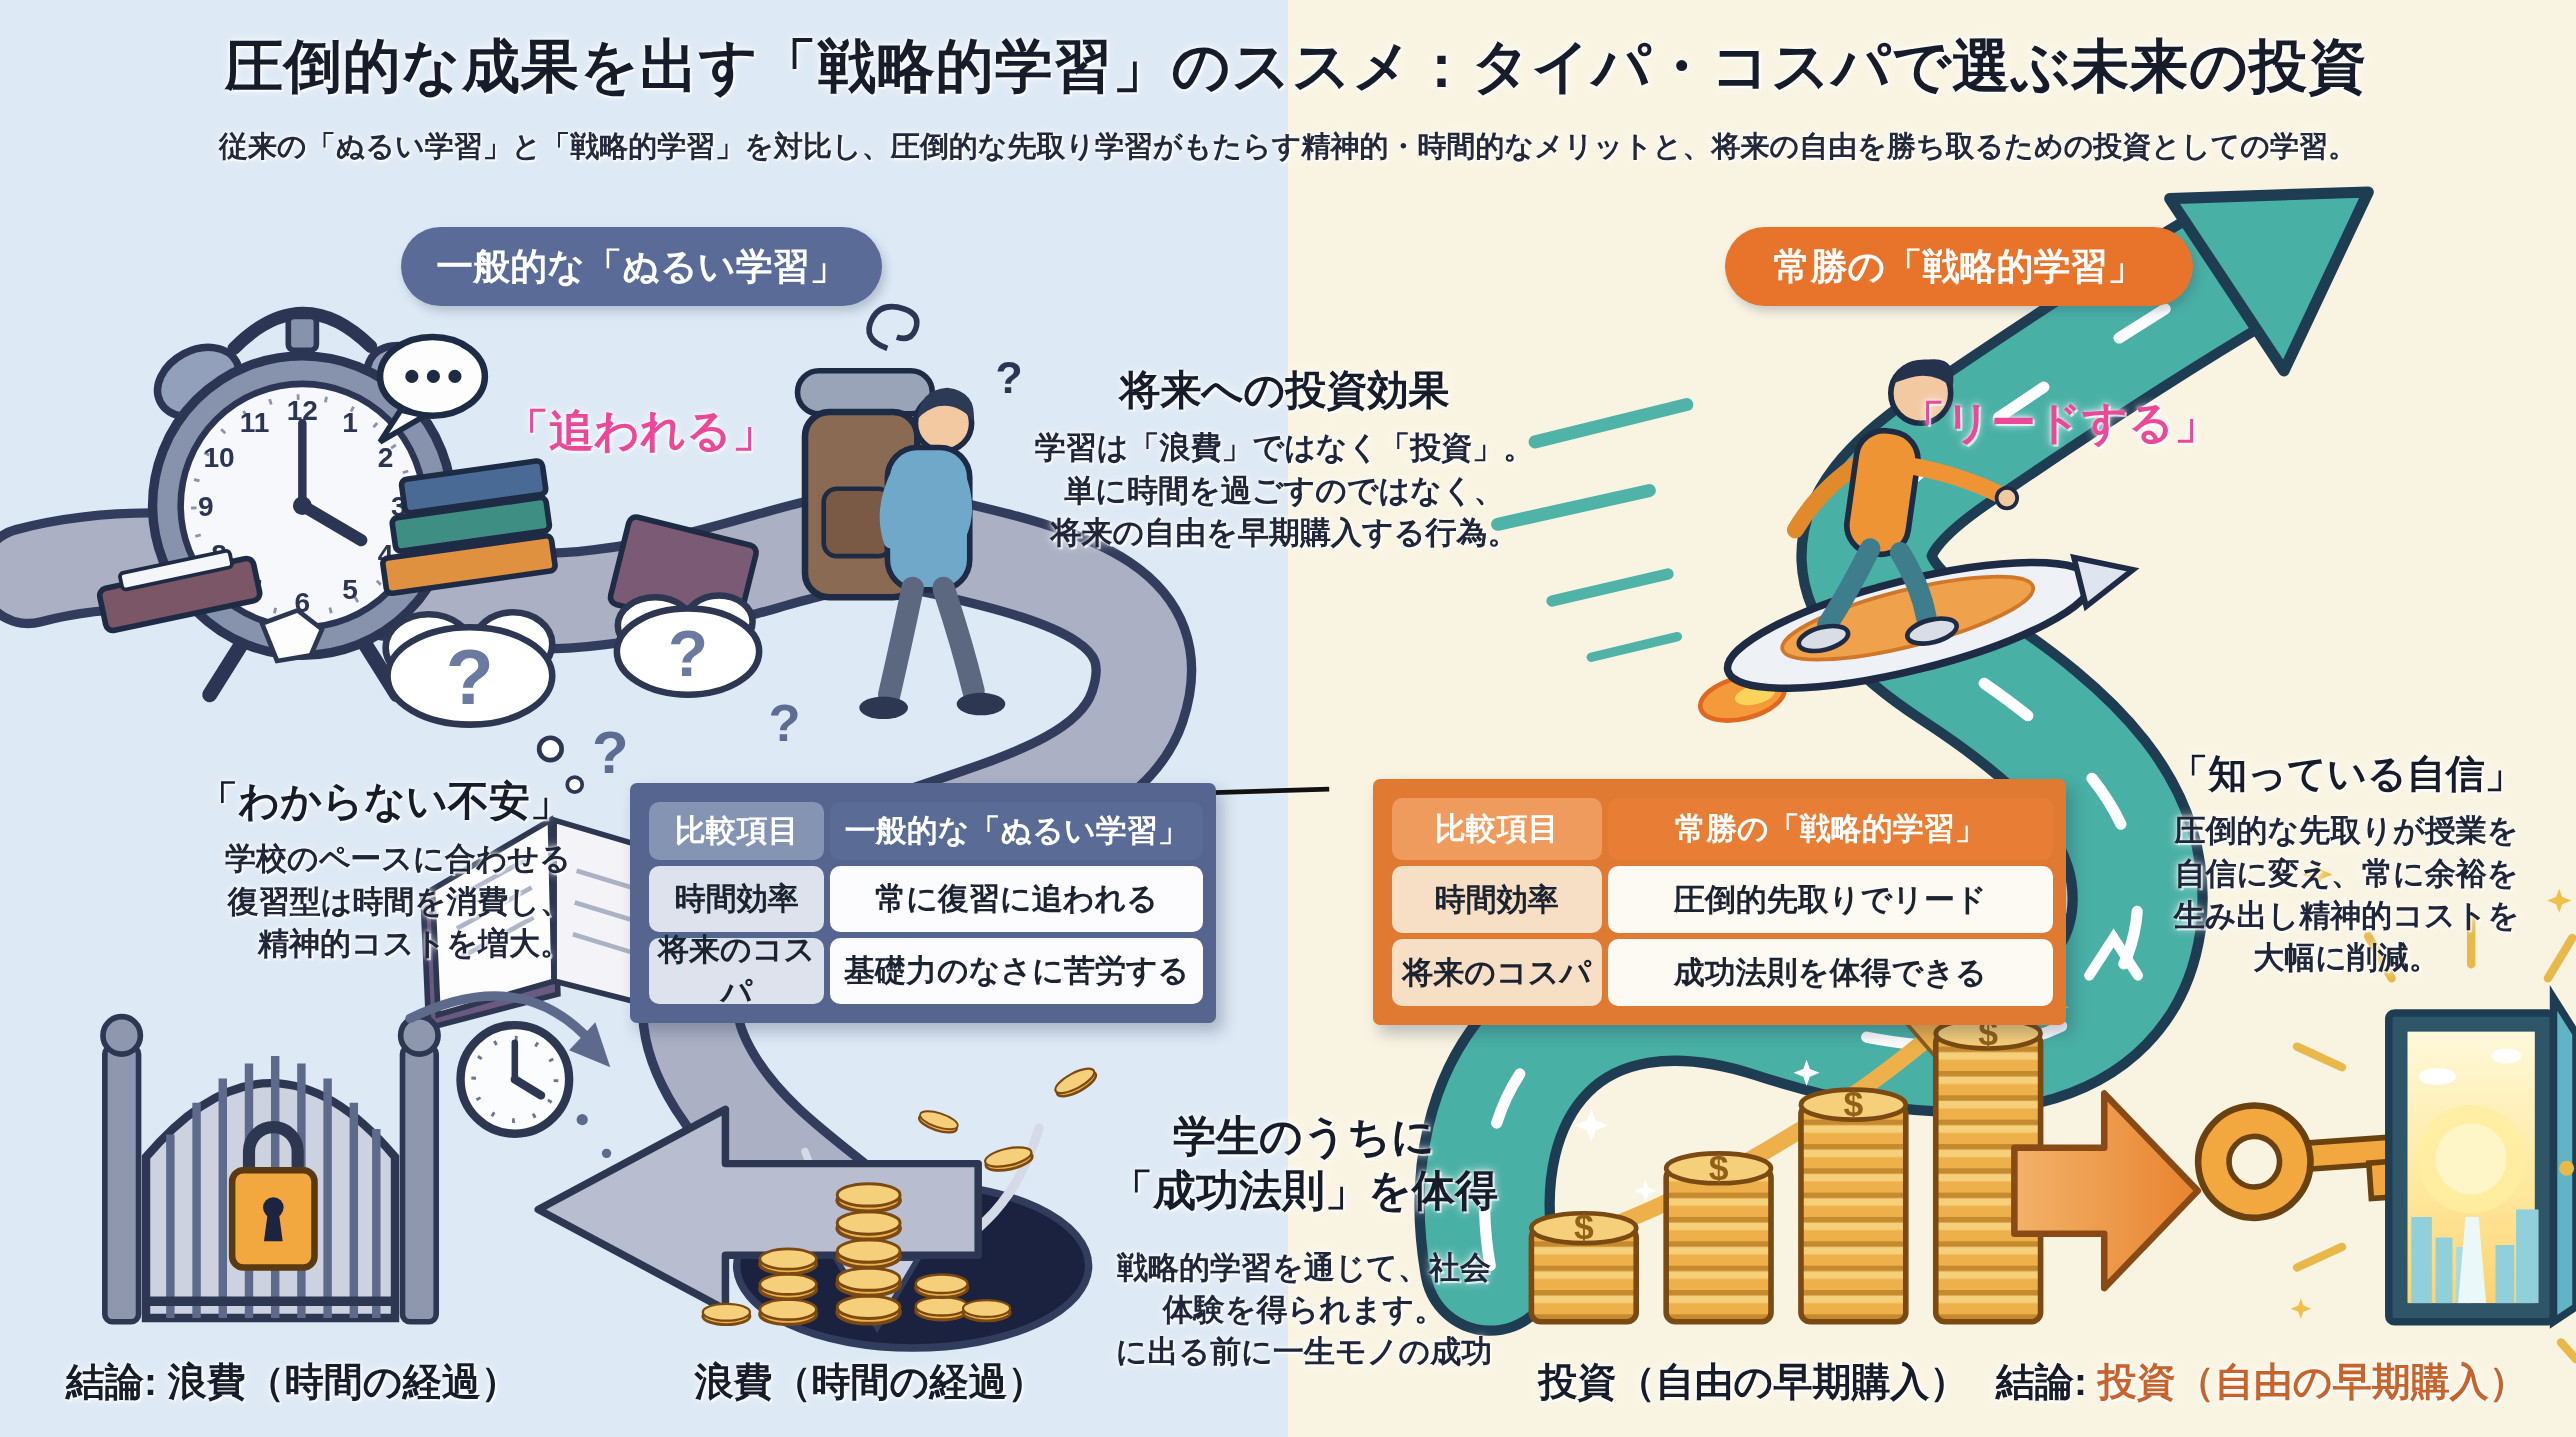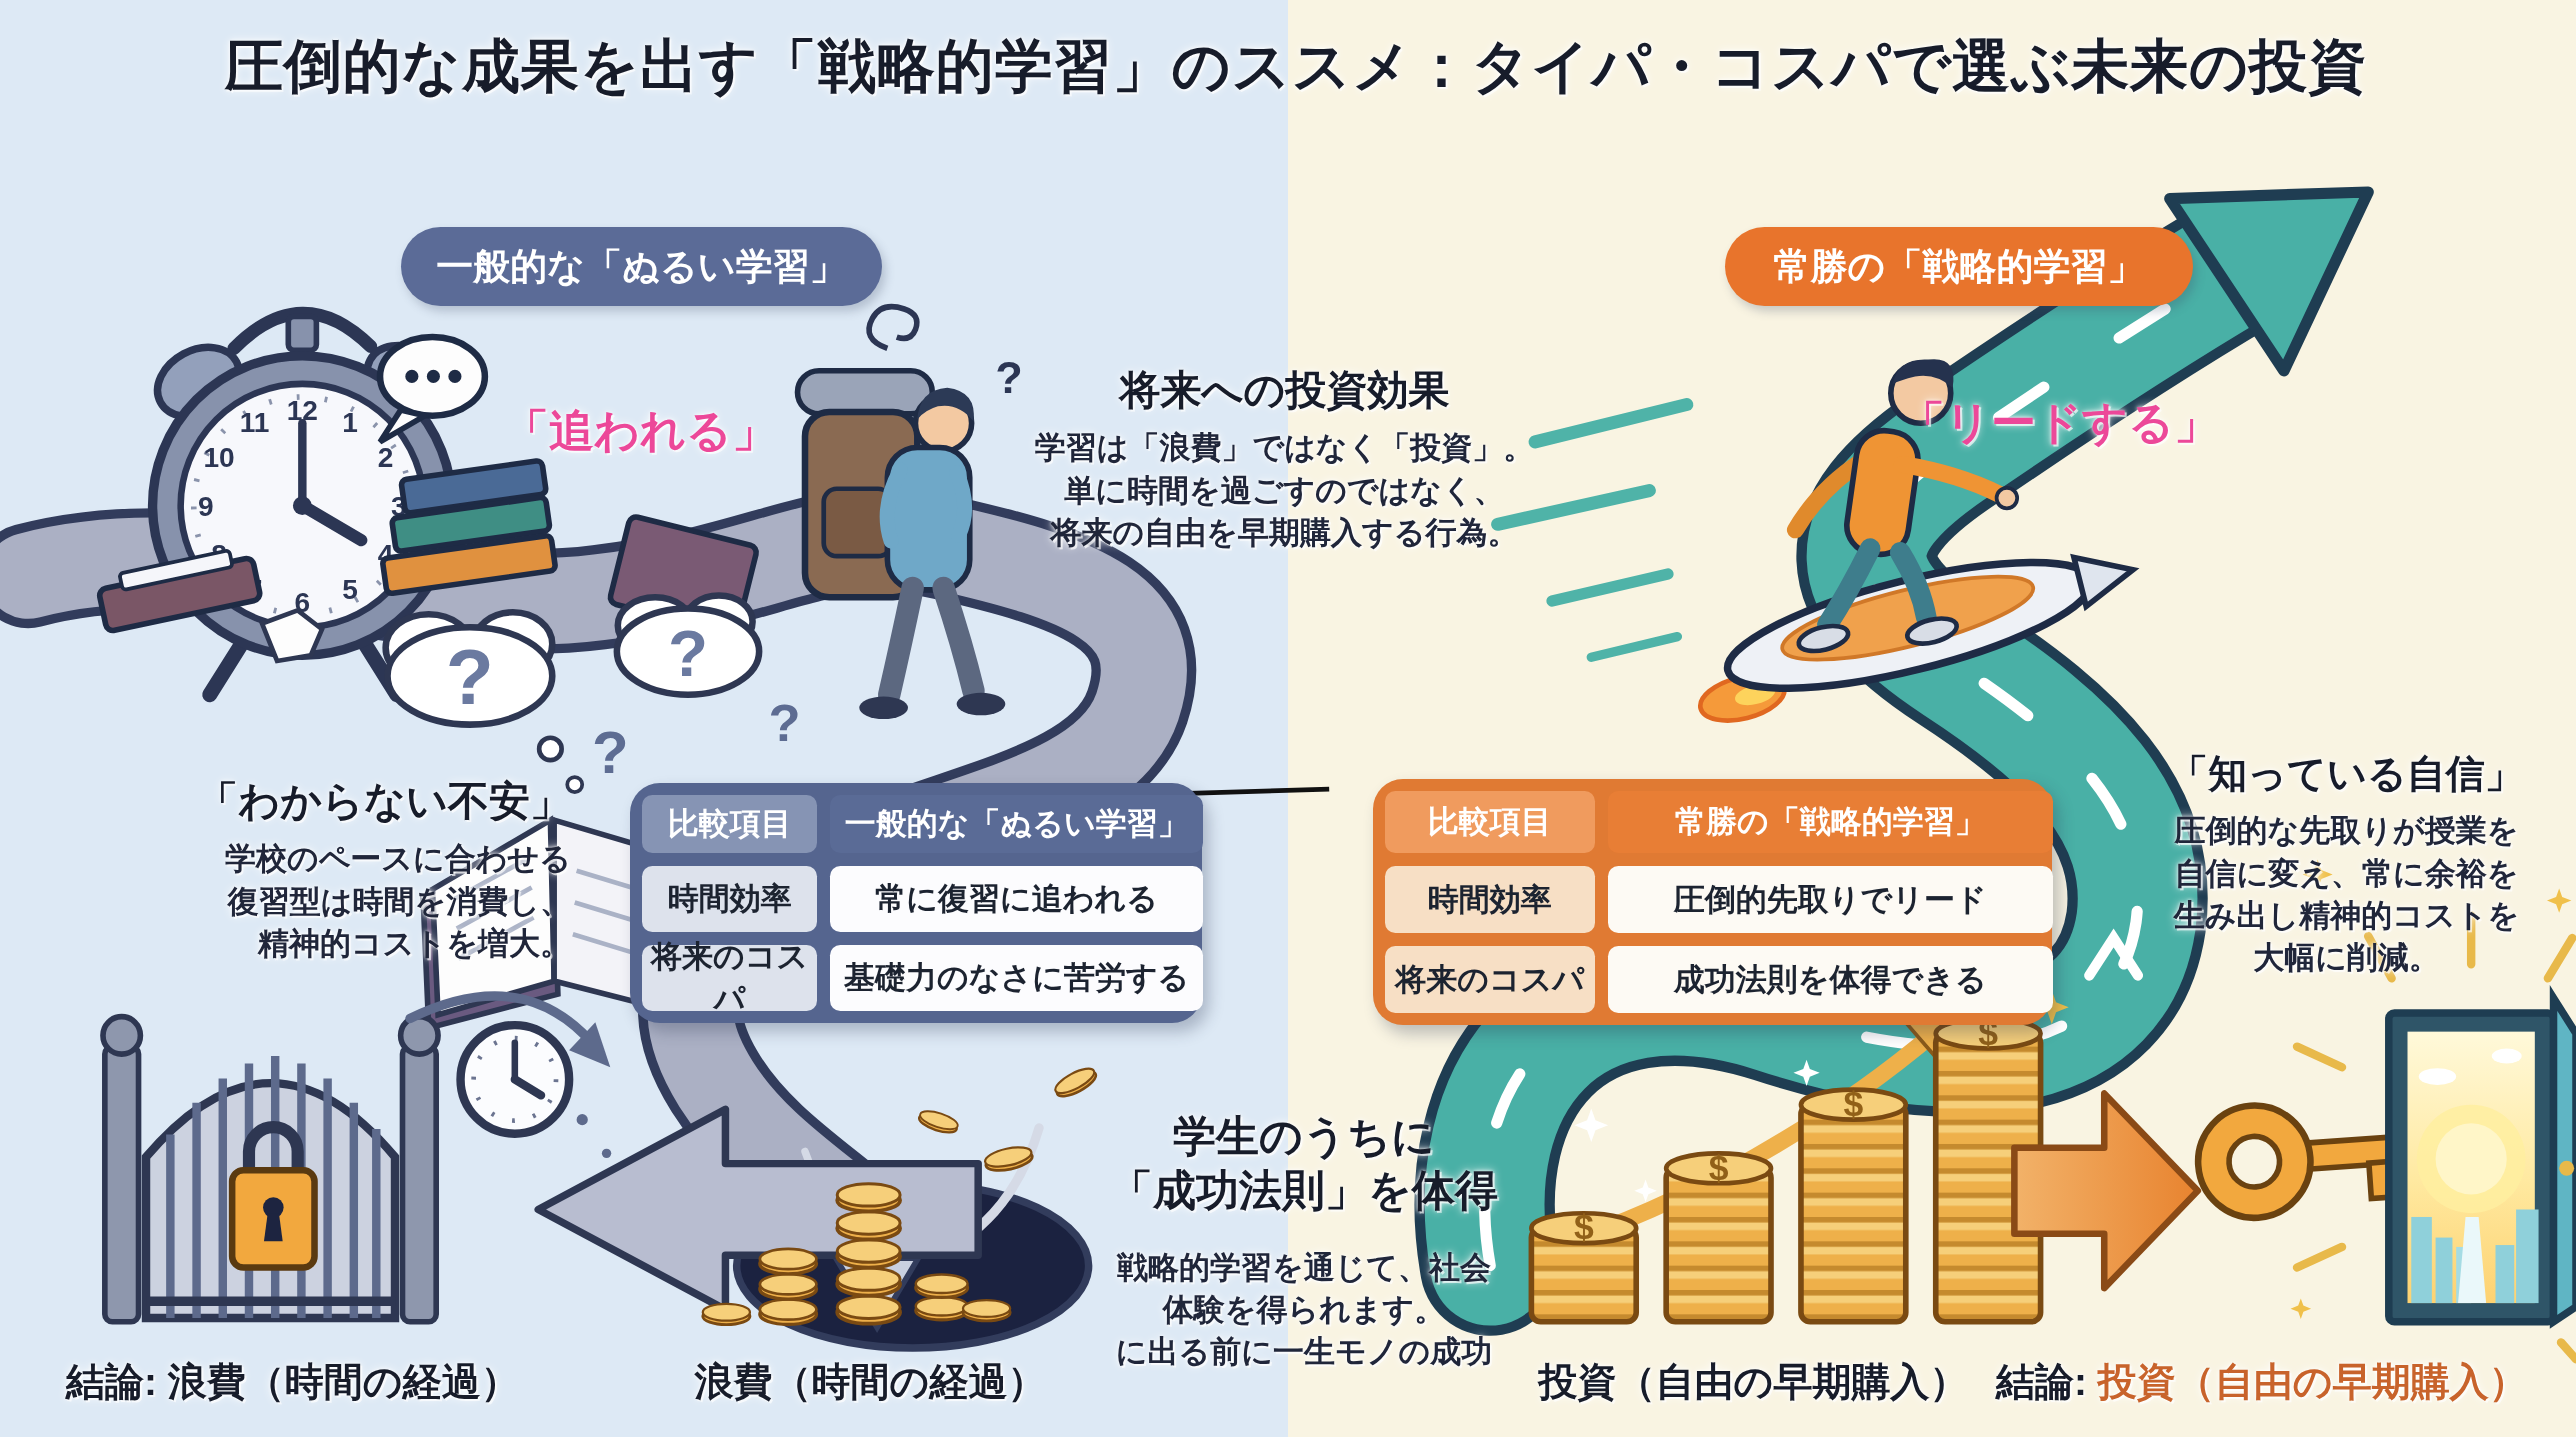--- a/index.html
+++ b/index.html
@@ -307,6 +307,7 @@
   </svg>
 
   <div class="txt page-title halo">圧倒的な成果を出す「戦略的学習」のススメ：タイパ・コスパで選ぶ未来の投資</div>
+  <div class="txt page-subtitle halo">従来の「ぬるい学習」と「戦略的学習」を対比し、圧倒的な先取り学習がもたらす精神的・時間的なメリットと、将来の自由を勝ち取るための投資としての学習。</div>
 
   <div class="badge badge-lukewarm">一般的な「ぬるい学習」</div>
   <div class="badge badge-strategic">常勝の「戦略的学習」</div>

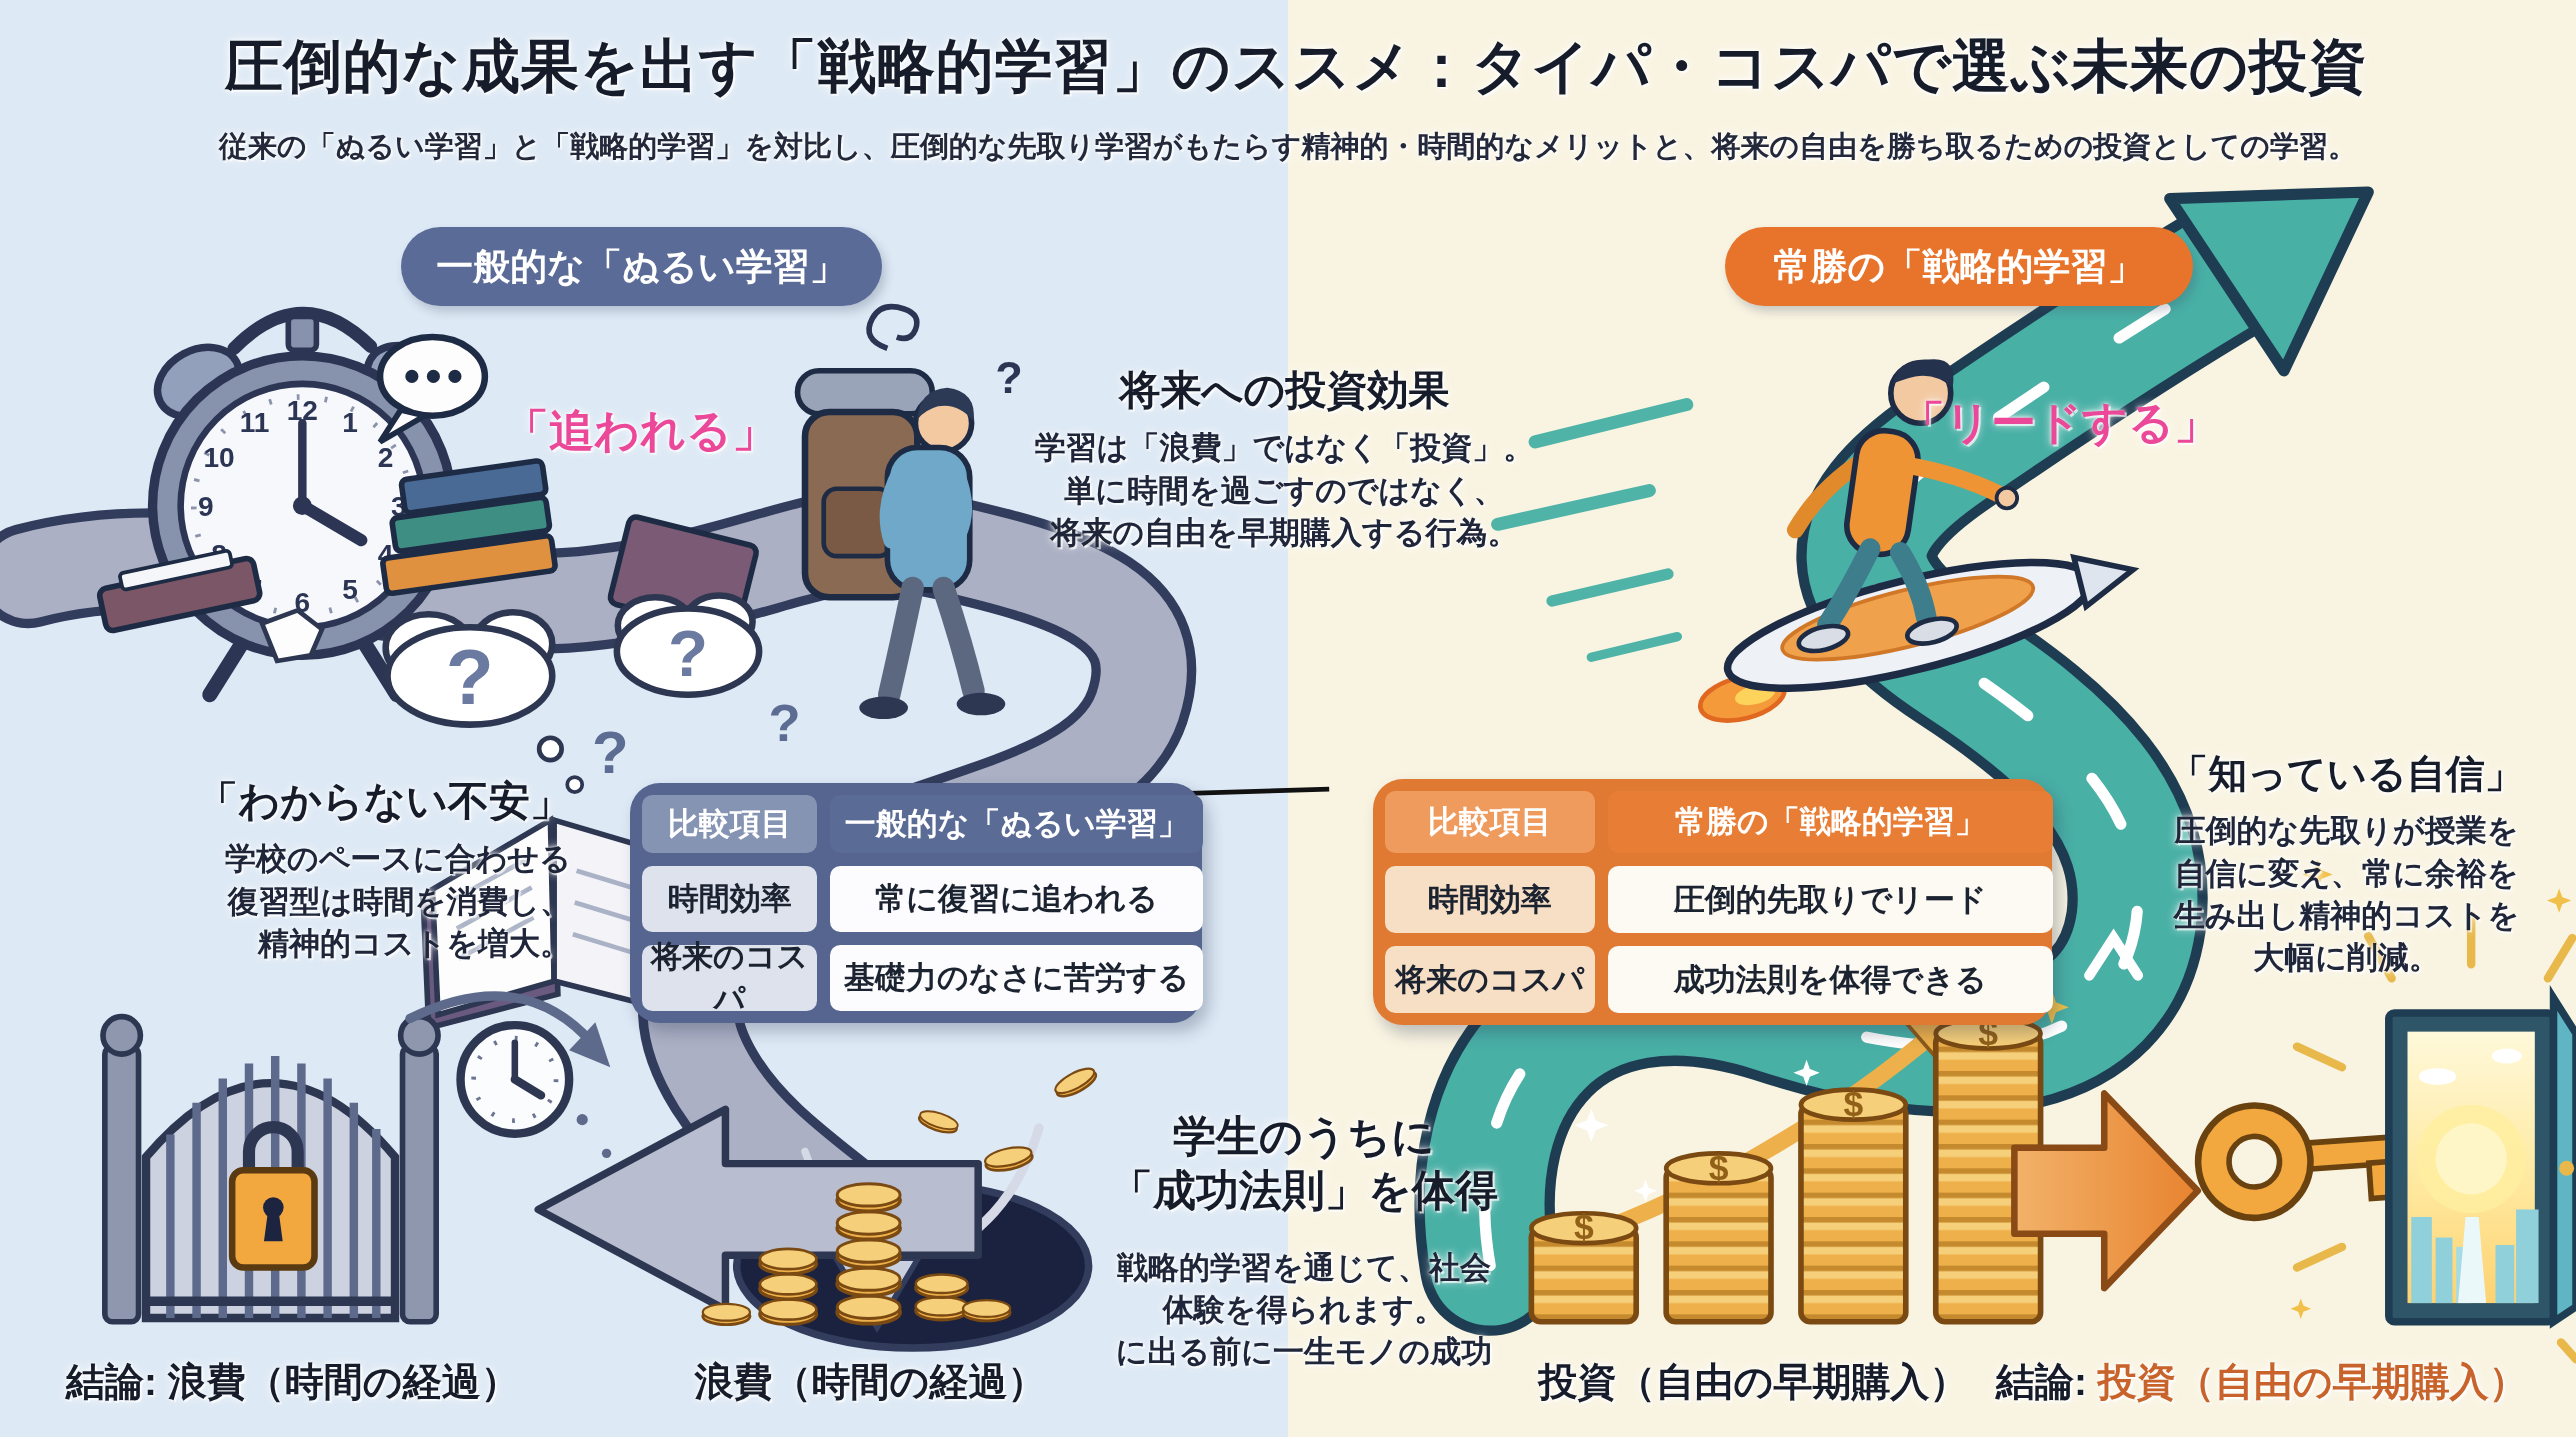--- a/index.html
+++ b/index.html
@@ -22,7 +22,7 @@
   .block h3{margin:0 0 9.4px 0;font-size:41px;font-weight:900;color:#171c2a;}
   .block h4{margin:0;font-size:43px;font-weight:900;color:#171c2a;line-height:1.25;text-align:center;}
   .block p{margin:0;font-size:31px;font-weight:700;line-height:1.36;color:#20263a;}
-  .cmp-table{position:absolute;z-index:3;display:grid;grid-template-columns:32% 68%;gap:13px;padding:12px;border-radius:30px;
+  .cmp-table{position:absolute;z-index:3;display:grid;grid-template-columns:32% 68%;gap:6px;padding:19px;border-radius:7px;
     box-shadow:6.6px 8.4px 15px rgba(40,50,80,.28);}
   .cmp-table .cell{display:flex;align-items:center;justify-content:center;border-radius:10.3px;
     font-size:31px;font-weight:800;text-align:center;}

